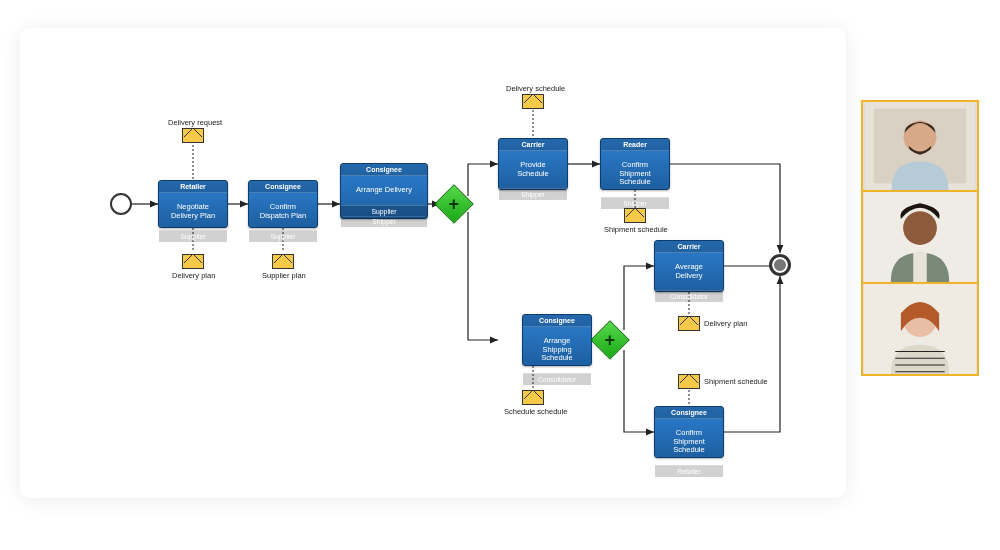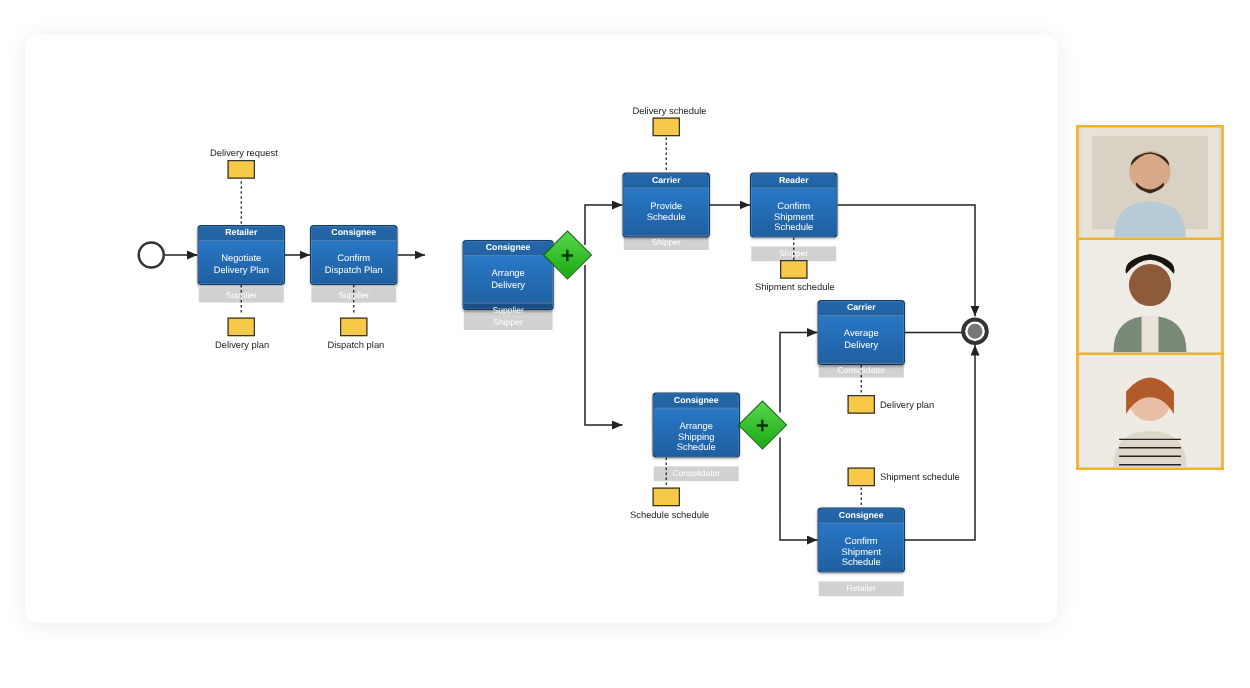--- a/index.html
+++ b/index.html
@@ -188,7 +188,7 @@
       <div class="footer">Supplier</div>
     </div>
 
-    <div class="node" style="left:320px; top:164px; width:73px; height:56px;margin-left:30px;">
+    <div class="node" style="left:320px; top:135px; width:88px; height:56px;">
       <div class="header">Consignee</div>
       <div class="main">Arrange Delivery</div>
       <div class="footer double">

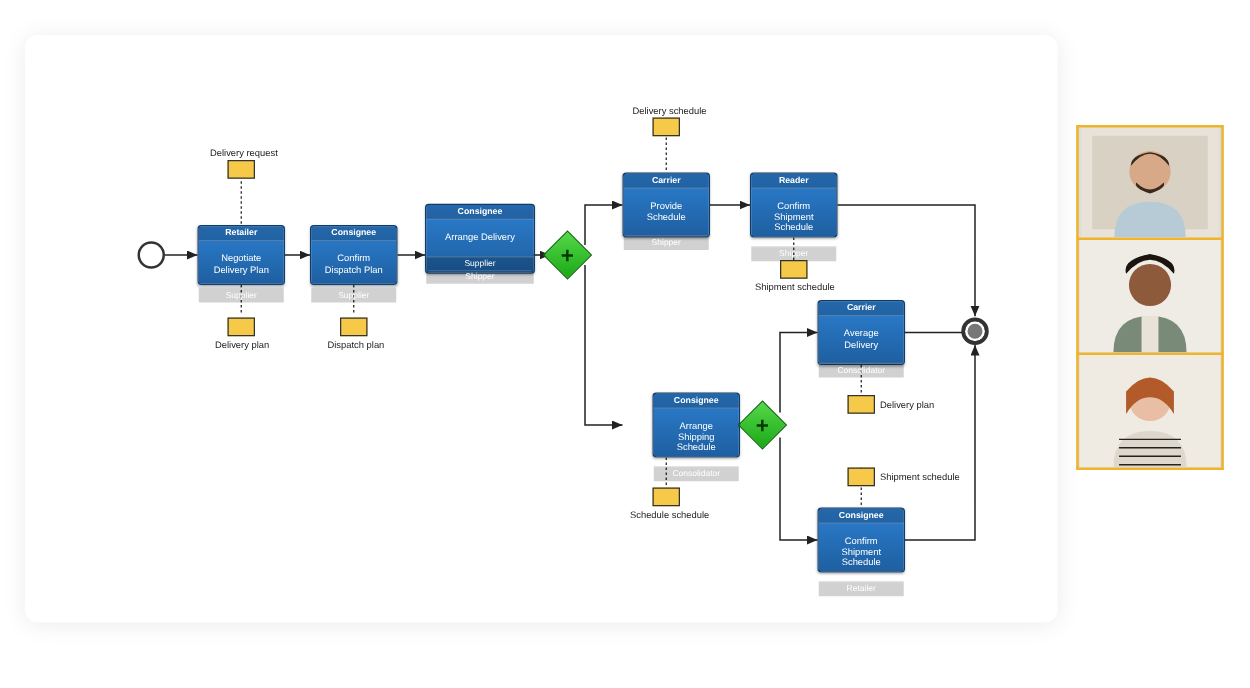--- a/index.html
+++ b/index.html
@@ -244,7 +244,7 @@
     <div class="env-label" style="left:152px; top:243px;">Delivery plan</div>
 
     <div class="envelope" style="left:252px; top:226px;"></div>
-    <div class="env-label" style="left:242px; top:243px;">Dispatch plan</div>
+    <div class="env-label" style="left:242px; top:243px;">Supplier plan</div>
 
     <div class="envelope" style="left:502px; top:66px;"></div>
     <div class="env-label" style="left:486px; top:56px;">Delivery schedule</div>

